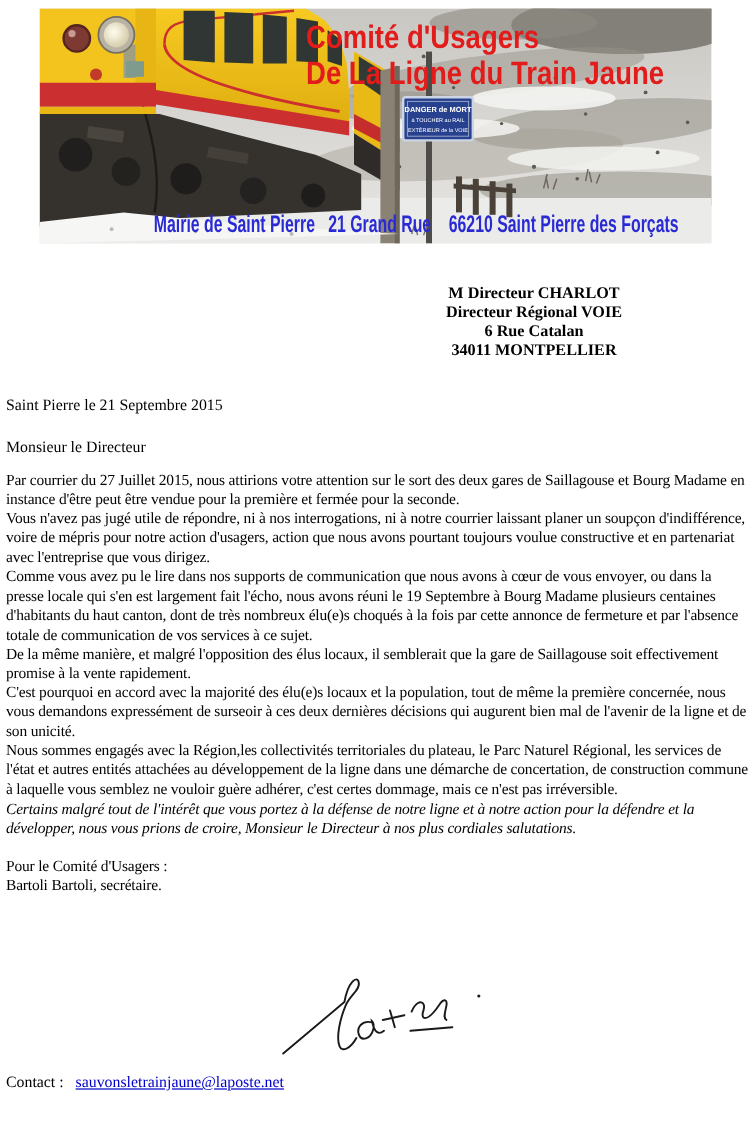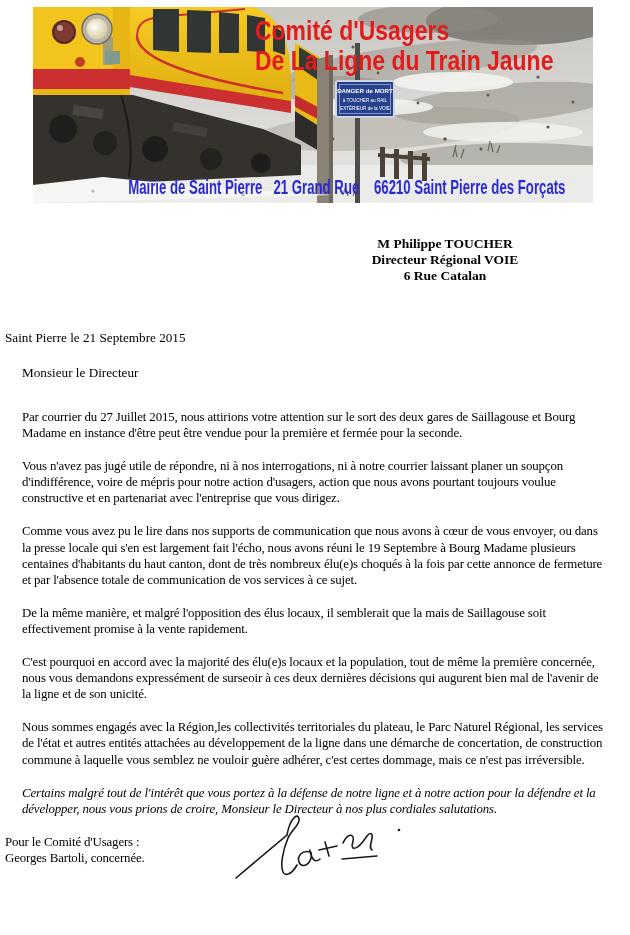--- a/index.html
+++ b/index.html
@@ -175,7 +175,7 @@
   </div>
 
   <div class="recipient">
-    <div>M Philippe TOUCHER</div>
+    <div>M Directeur CHARLOT</div>
     <div>Directeur Régional VOIE</div>
     <div>6 Rue Catalan</div>
   </div>

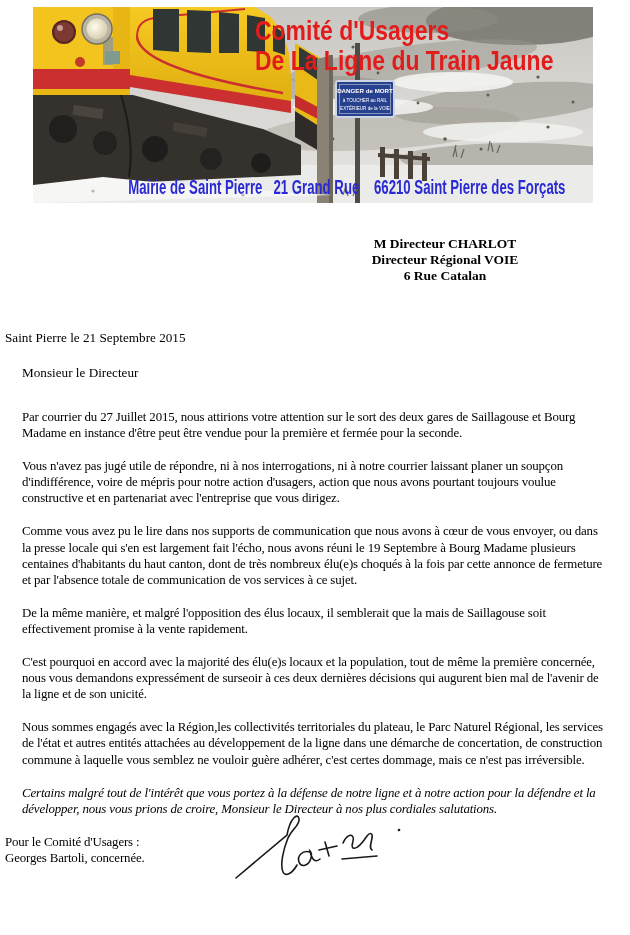--- a/index.html
+++ b/index.html
@@ -178,6 +178,7 @@
     <div>M Directeur CHARLOT</div>
     <div>Directeur Régional VOIE</div>
     <div>6 Rue Catalan</div>
+    <div>34011 MONTPELLIER</div>
   </div>
 
   <div class="dateline">Saint Pierre le 21 Septembre 2015</div>

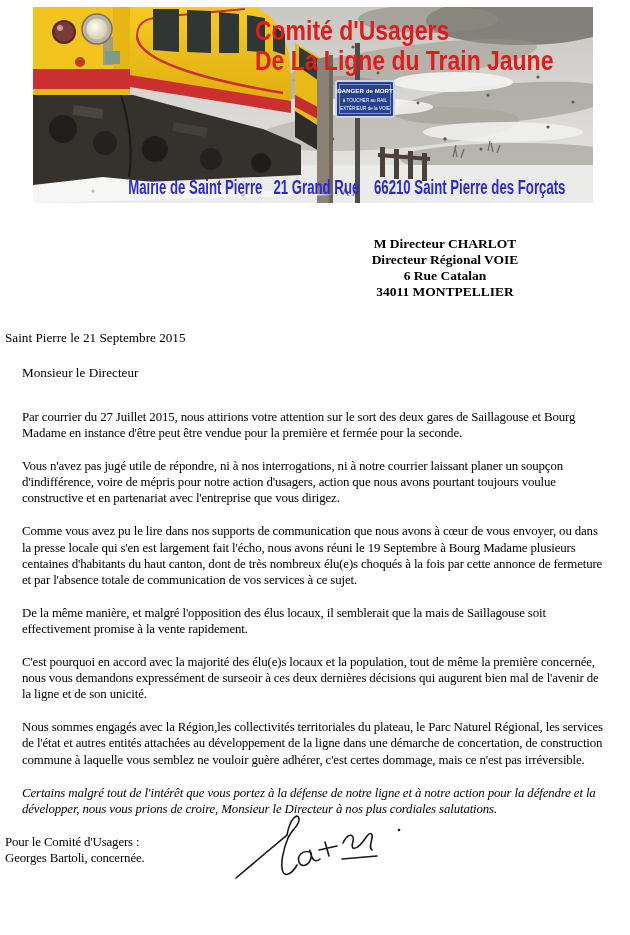--- a/index.html
+++ b/index.html
@@ -23,7 +23,7 @@
 
   
   .dateline{position:absolute;left:5px;top:330px;font-size:13.2px;}
-  .salutation{position:absolute;left:22px;top:365px;font-size:13.2px;}
+  .salutation{position:absolute;left:5px;top:365px;font-size:13.2px;}
   .bodytext{position:absolute;left:5px;top:392px;width:621px;
         font-size:12.9px;line-height:16.1px;letter-spacing:-0.15px;}
   .bodytext p{margin:17px;}

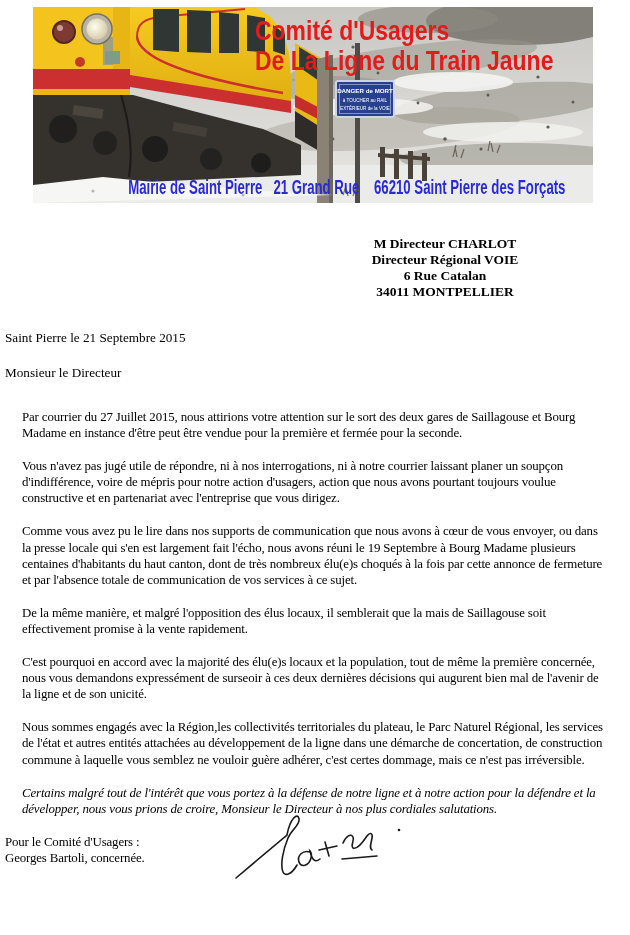--- a/index.html
+++ b/index.html
@@ -26,7 +26,7 @@
   .salutation{position:absolute;left:5px;top:365px;font-size:13.2px;}
   .bodytext{position:absolute;left:5px;top:392px;width:621px;
         font-size:12.9px;line-height:16.1px;letter-spacing:-0.15px;}
-  .bodytext p{margin:17px;}
+  .bodytext p{margin:0;}
   .closing{margin-top:16px;font-style:italic;}
   .signoff{margin-top:0;}
 

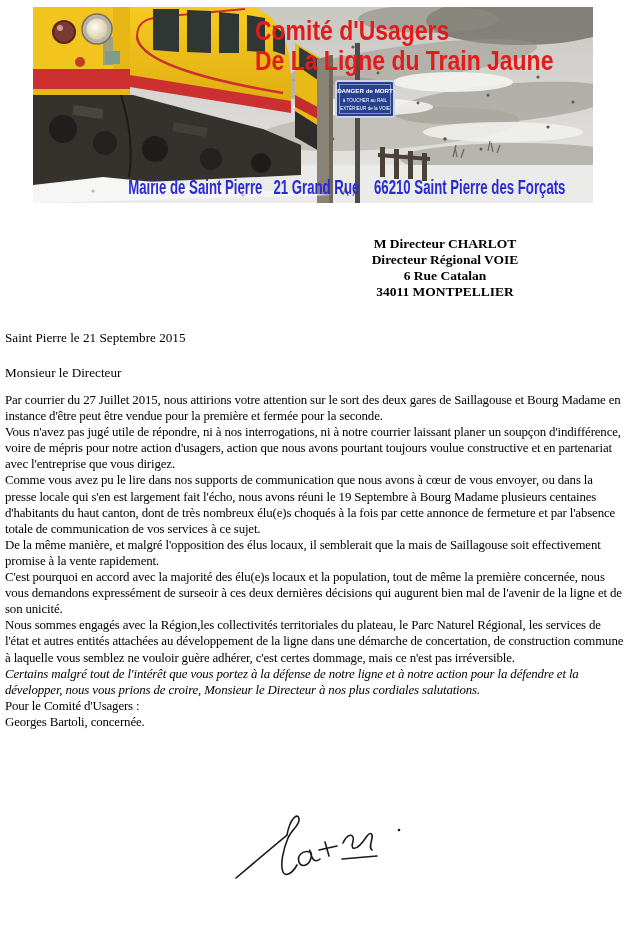--- a/index.html
+++ b/index.html
@@ -188,7 +188,7 @@
     <p>Par courrier du 27 Juillet 2015, nous attirions votre attention sur le sort des deux gares de Saillagouse et Bourg Madame en instance d'être peut être vendue pour la première et fermée pour la seconde.</p>
     <p>Vous n'avez pas jugé utile de répondre, ni à nos interrogations, ni à notre courrier laissant planer un soupçon d'indifférence, voire de mépris pour notre action d'usagers, action que nous avons pourtant toujours voulue constructive et en partenariat avec l'entreprise que vous dirigez.</p>
     <p>Comme vous avez pu le lire dans nos supports de communication que nous avons à cœur de vous envoyer, ou dans la presse locale qui s'en est largement fait l'écho, nous avons réuni le 19 Septembre à Bourg Madame plusieurs centaines d'habitants du haut canton, dont de très nombreux élu(e)s choqués à la fois par cette annonce de fermeture et par l'absence totale de communication de vos services à ce sujet.</p>
-    <p>De la même manière, et malgré l'opposition des élus locaux, il semblerait que la mais de Saillagouse soit effectivement promise à la vente rapidement.</p>
+    <p>De la même manière, et malgré l'opposition des élus locaux, il semblerait que la gare de Saillagouse soit effectivement promise à la vente rapidement.</p>
     <p>C'est pourquoi en accord avec la majorité des élu(e)s locaux et la population, tout de même la première concernée, nous vous demandons expressément de surseoir à ces deux dernières décisions qui augurent bien mal de l'avenir de la ligne et de son unicité.</p>
     <p>Nous sommes engagés avec la Région,les collectivités territoriales du plateau, le Parc Naturel Régional, les services de l'état et autres entités attachées au développement de la ligne dans une démarche de concertation, de construction commune à laquelle vous semblez ne vouloir guère adhérer, c'est certes dommage, mais ce n'est pas irréversible.</p>
     <p class="closing">Certains malgré tout de l'intérêt que vous portez à la défense de notre ligne et à notre action pour la défendre et la développer, nous vous prions de croire, Monsieur le Directeur à nos plus cordiales salutations.</p>

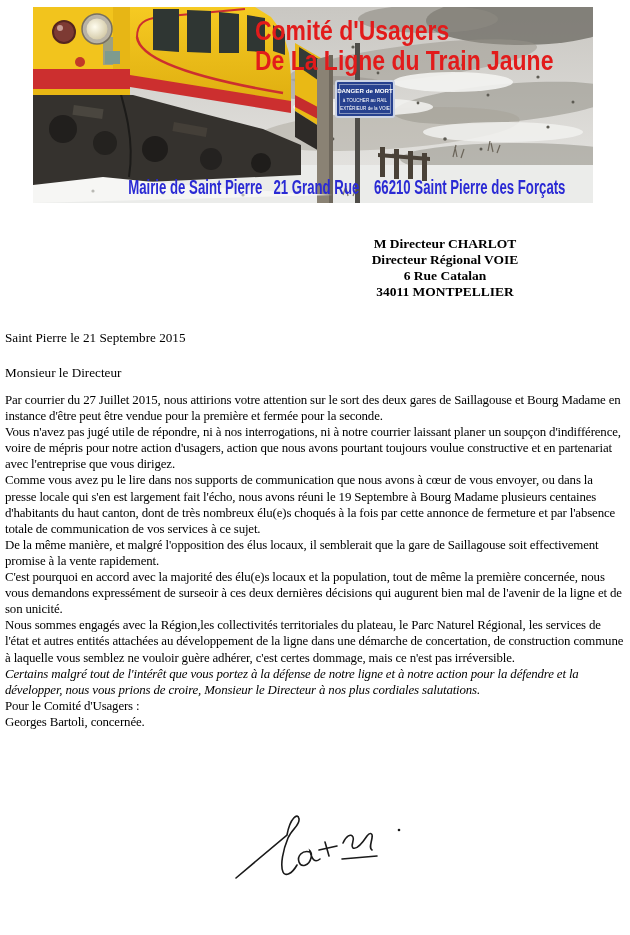--- a/index.html
+++ b/index.html
@@ -28,7 +28,7 @@
         font-size:12.9px;line-height:16.1px;letter-spacing:-0.15px;}
   .bodytext p{margin:0;}
   .closing{margin-top:16px;font-style:italic;}
-  .signoff{margin-top:0;}
+  .signoff{margin-top:16px;}
 
   
   .signature{position:absolute;left:230px;top:810px;}

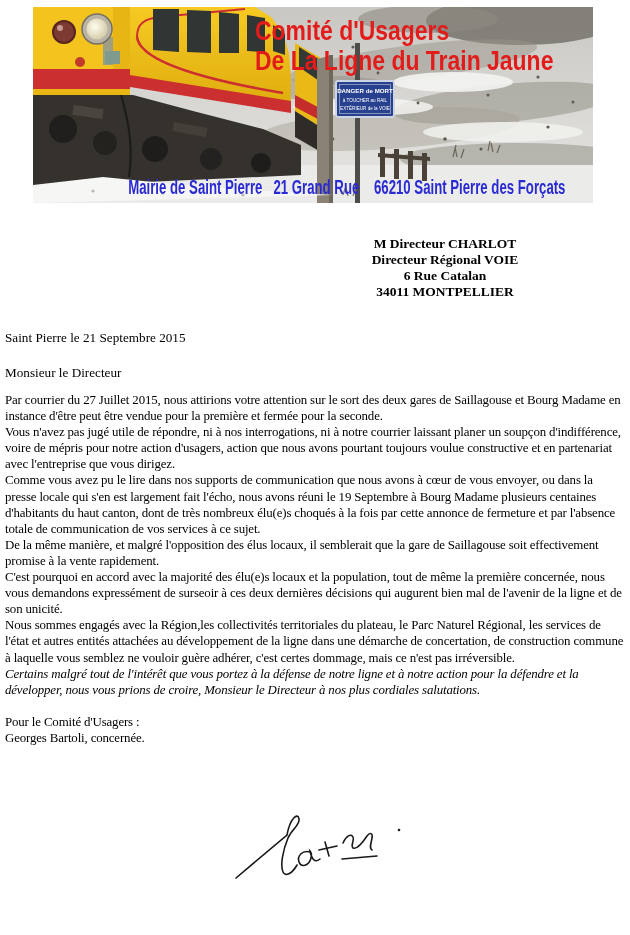--- a/index.html
+++ b/index.html
@@ -194,7 +194,7 @@
     <p class="closing">Certains malgré tout de l'intérêt que vous portez à la défense de notre ligne et à notre action pour la défendre et la développer, nous vous prions de croire, Monsieur le Directeur à nos plus cordiales salutations.</p>
     <div class="signoff">
       <div>Pour le Comité d'Usagers :</div>
-      <div>Georges Bartoli, concernée.</div>
+      <div>Bartoli Bartoli, secrétaire.</div>
     </div>
   </div>
 

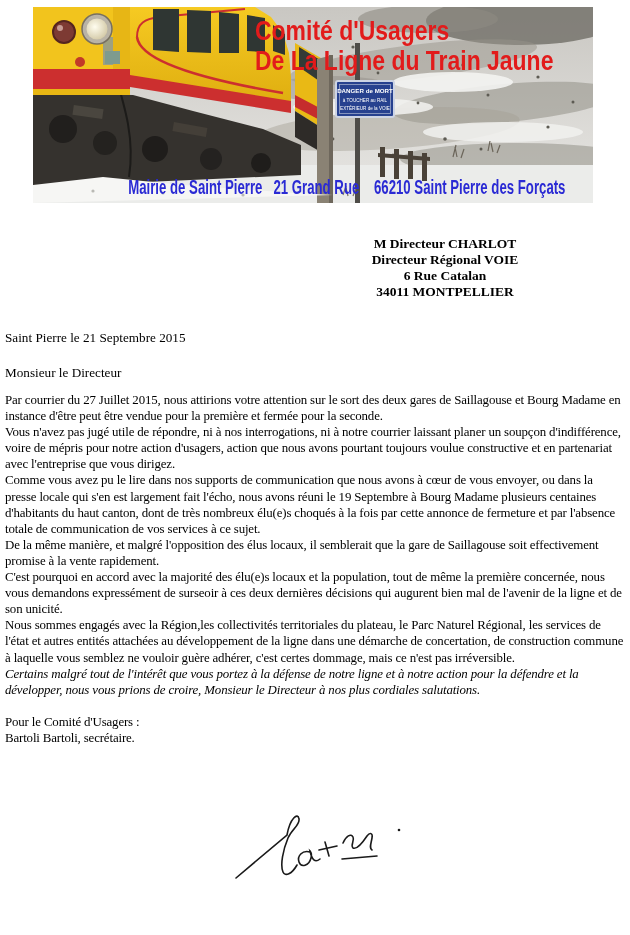--- a/index.html
+++ b/index.html
@@ -211,6 +211,9 @@
   </svg>
 
   <div class="contact">
+    <div>
+      <span>Contact :</span><a class="email">sauvonsletrainjaune@laposte.net</a>
+    </div>
   </div>
 
 </div>

